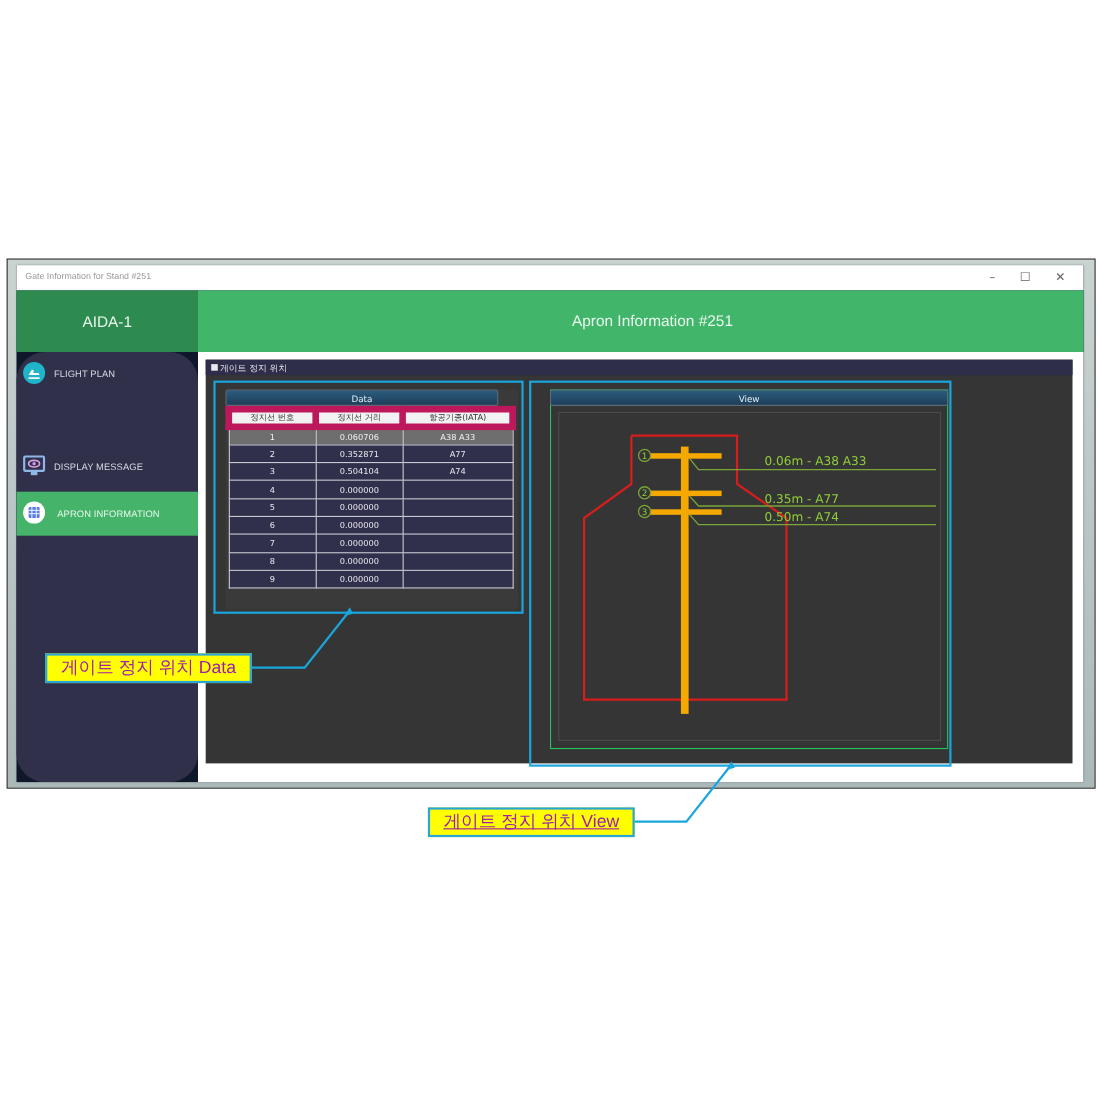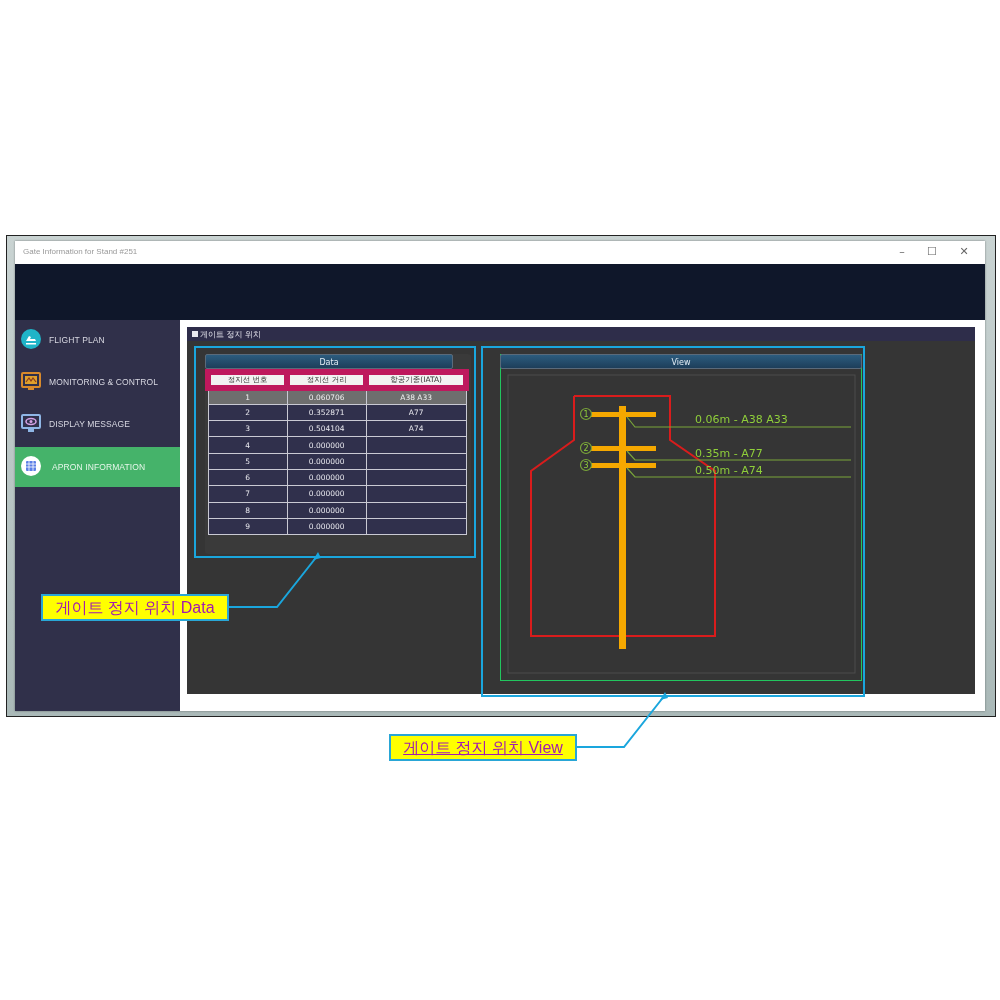--- a/index.html
+++ b/index.html
@@ -83,6 +83,7 @@
     <span class="winbtn" style="left:935px;">✕</span>
   </div>
 
+  <div class="brand">AIDA-1</div>
 
   <div class="sidebar">
     <div class="nav-item" style="top:0;">

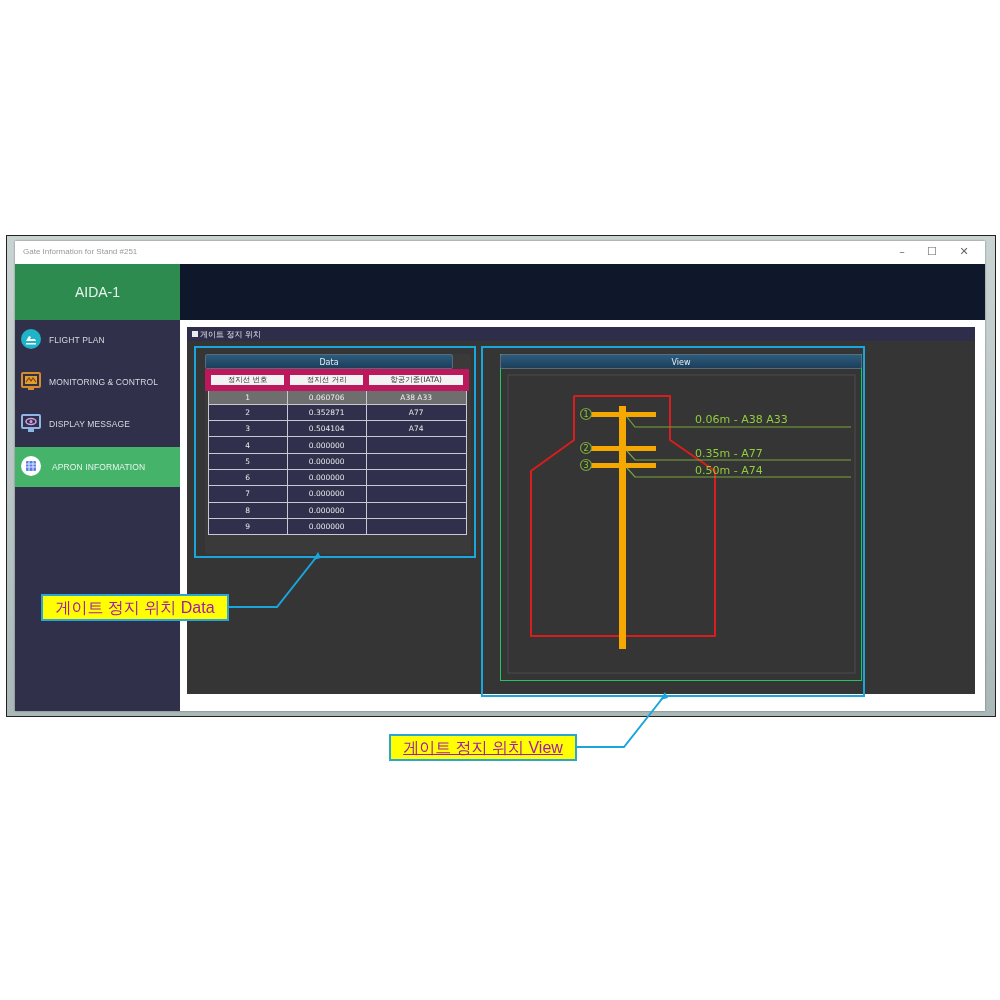--- a/index.html
+++ b/index.html
@@ -84,6 +84,9 @@
   </div>
 
   <div class="brand">AIDA-1</div>
+  <div class="header">
+    <span class="htitle">Apron Information #251</span>
+  </div>
 
   <div class="sidebar">
     <div class="nav-item" style="top:0;">

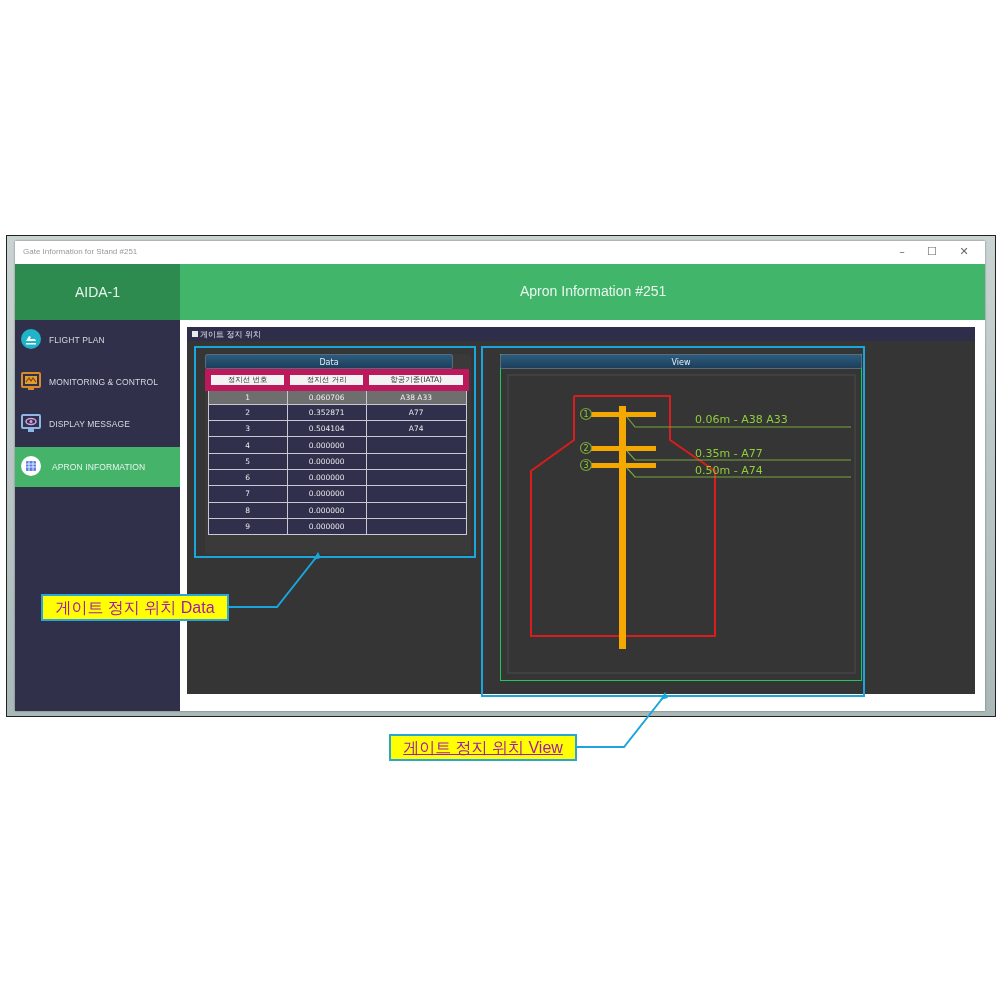--- a/index.html
+++ b/index.html
@@ -27,7 +27,7 @@
   .header .htitle { position: absolute; left: 340px; top: 19px; color: #e9f7ee; font-size: 14px;
     font-family: "Liberation Sans", sans-serif; }
 
-  .sidebar { position: absolute; left: 0; top: 79px; width: 165px; height: 391px; background: #30304a; }
+  .sidebar { position: absolute; left: 0; top: 79px; width: 165px; height: 391px; background: #30304a; border-radius: 26px; }
   .nav-item { position: absolute; left: 0; width: 165px; height: 40px; color: #d8d8e2;
     font-size: 8.5px; font-family: "Liberation Sans", sans-serif; }
   .nav-item .lbl { position: absolute; left: 34px; top: 15px; letter-spacing: 0.1px; }

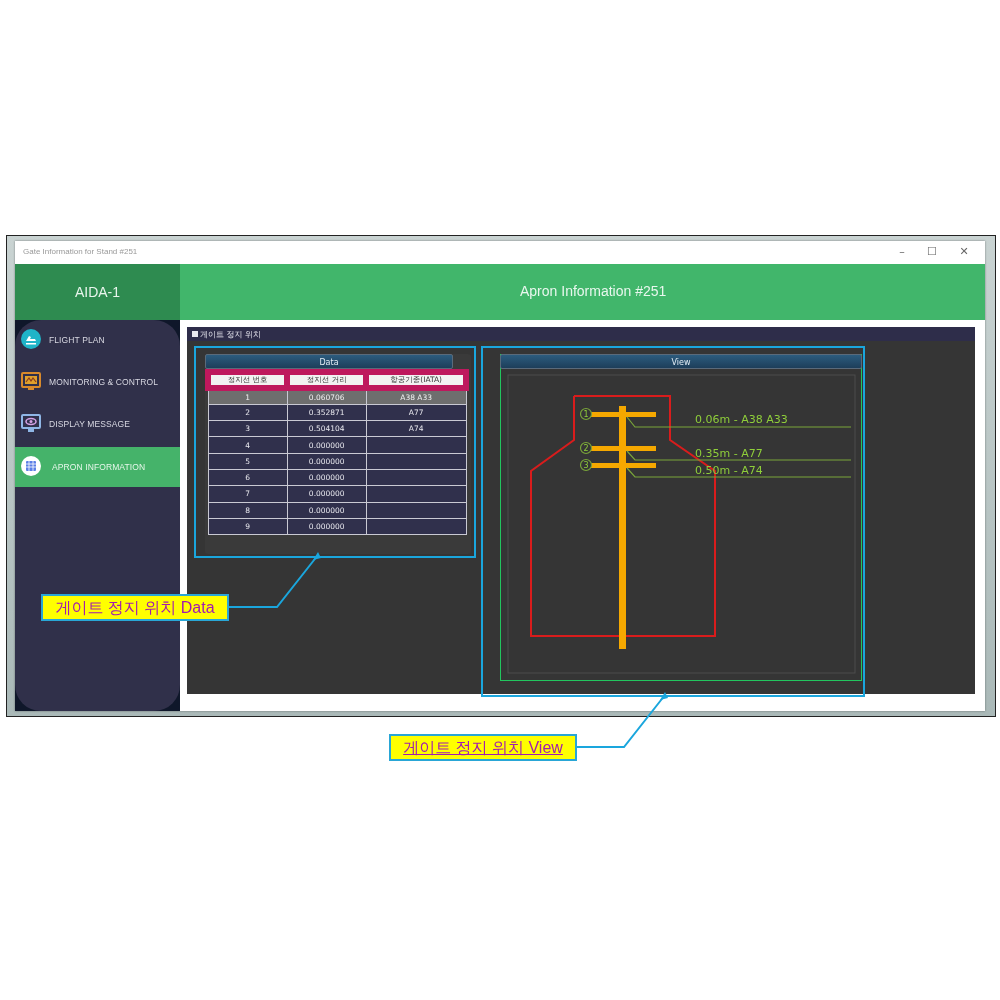--- a/index.html
+++ b/index.html
@@ -97,15 +97,6 @@
       </svg>
       <span class="lbl">FLIGHT PLAN</span>
     </div>
-    <div class="nav-item" style="top:42px;">
-      <svg class="nav-icon" viewBox="0 0 22 22">
-        <rect x="2" y="3" width="18" height="14" rx="1" fill="none" stroke="#d98a2b" stroke-width="2"></rect>
-        <rect x="5" y="6" width="12" height="8" fill="#e0a02c"></rect>
-        <path d="M6 12 L9 8 L11 11 L13 8 L16 12" stroke="#8a3b1c" stroke-width="1.2" fill="none"></path>
-        <rect x="8" y="18" width="6" height="2" fill="#d98a2b"></rect>
-      </svg>
-      <span class="lbl">MONITORING &amp; CONTROL</span>
-    </div>
     <div class="nav-item active" style="top:127px;">
       <svg class="nav-icon" viewBox="0 0 22 22">
         <circle cx="11" cy="11" r="10" fill="#ffffff"></circle>

